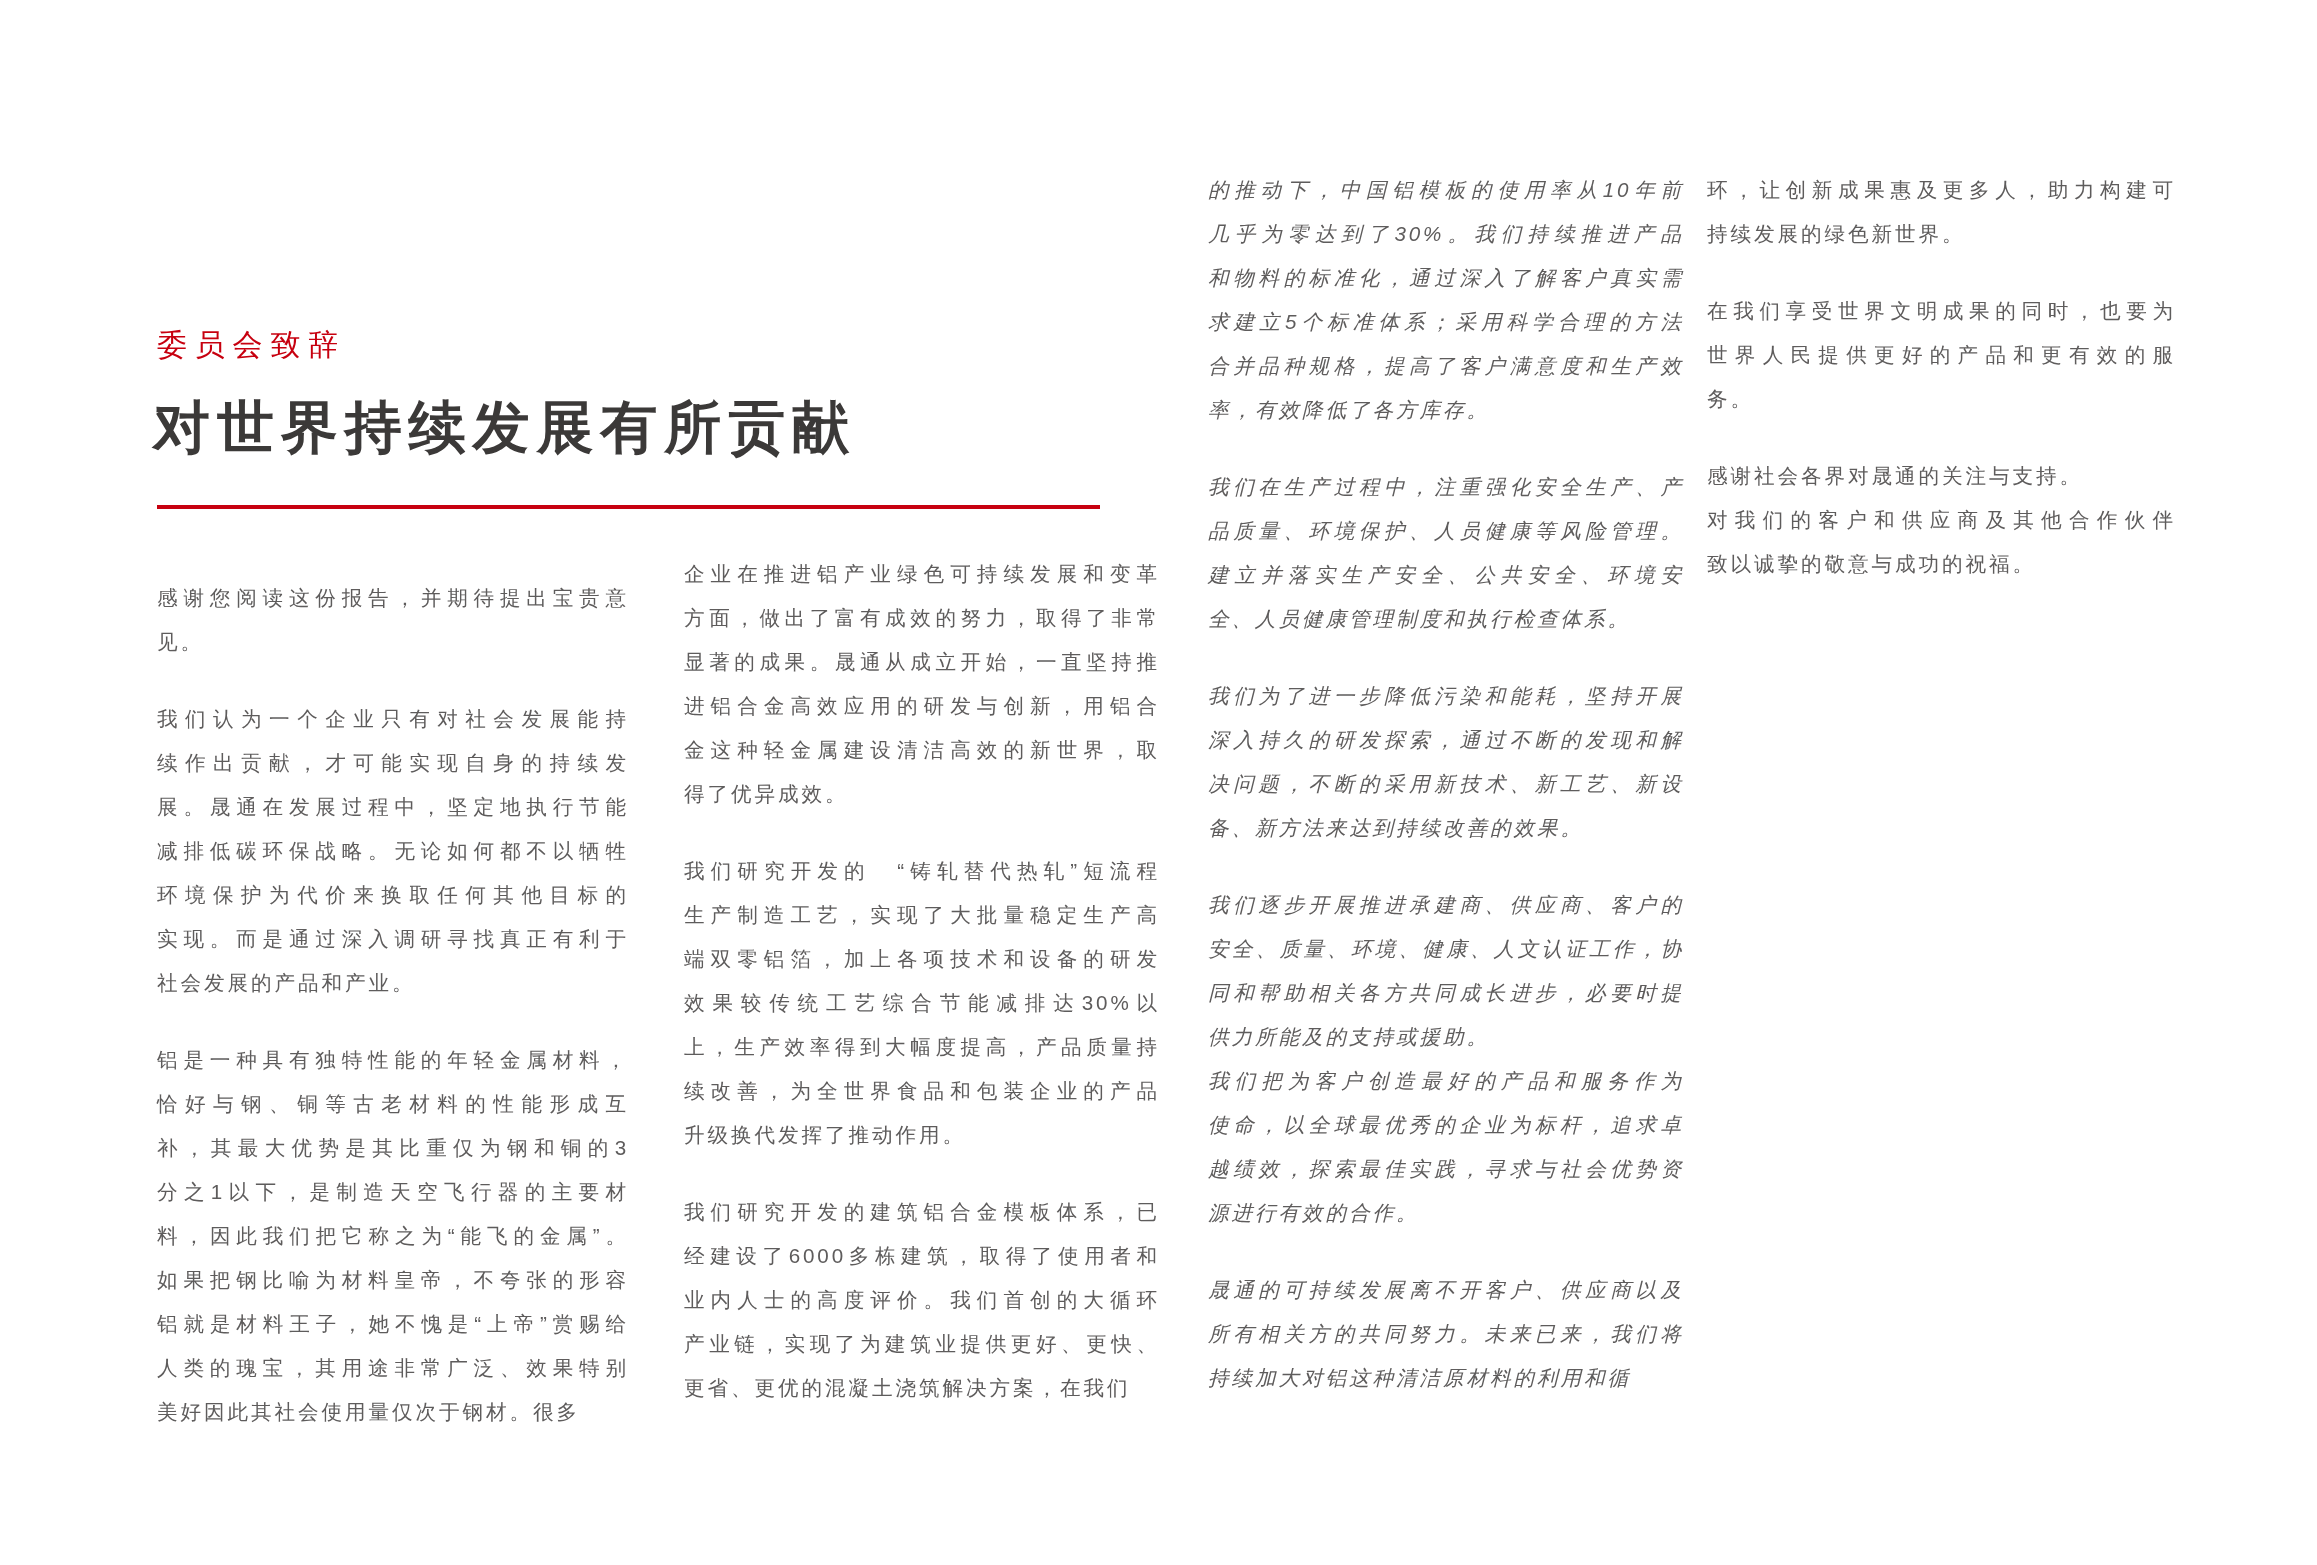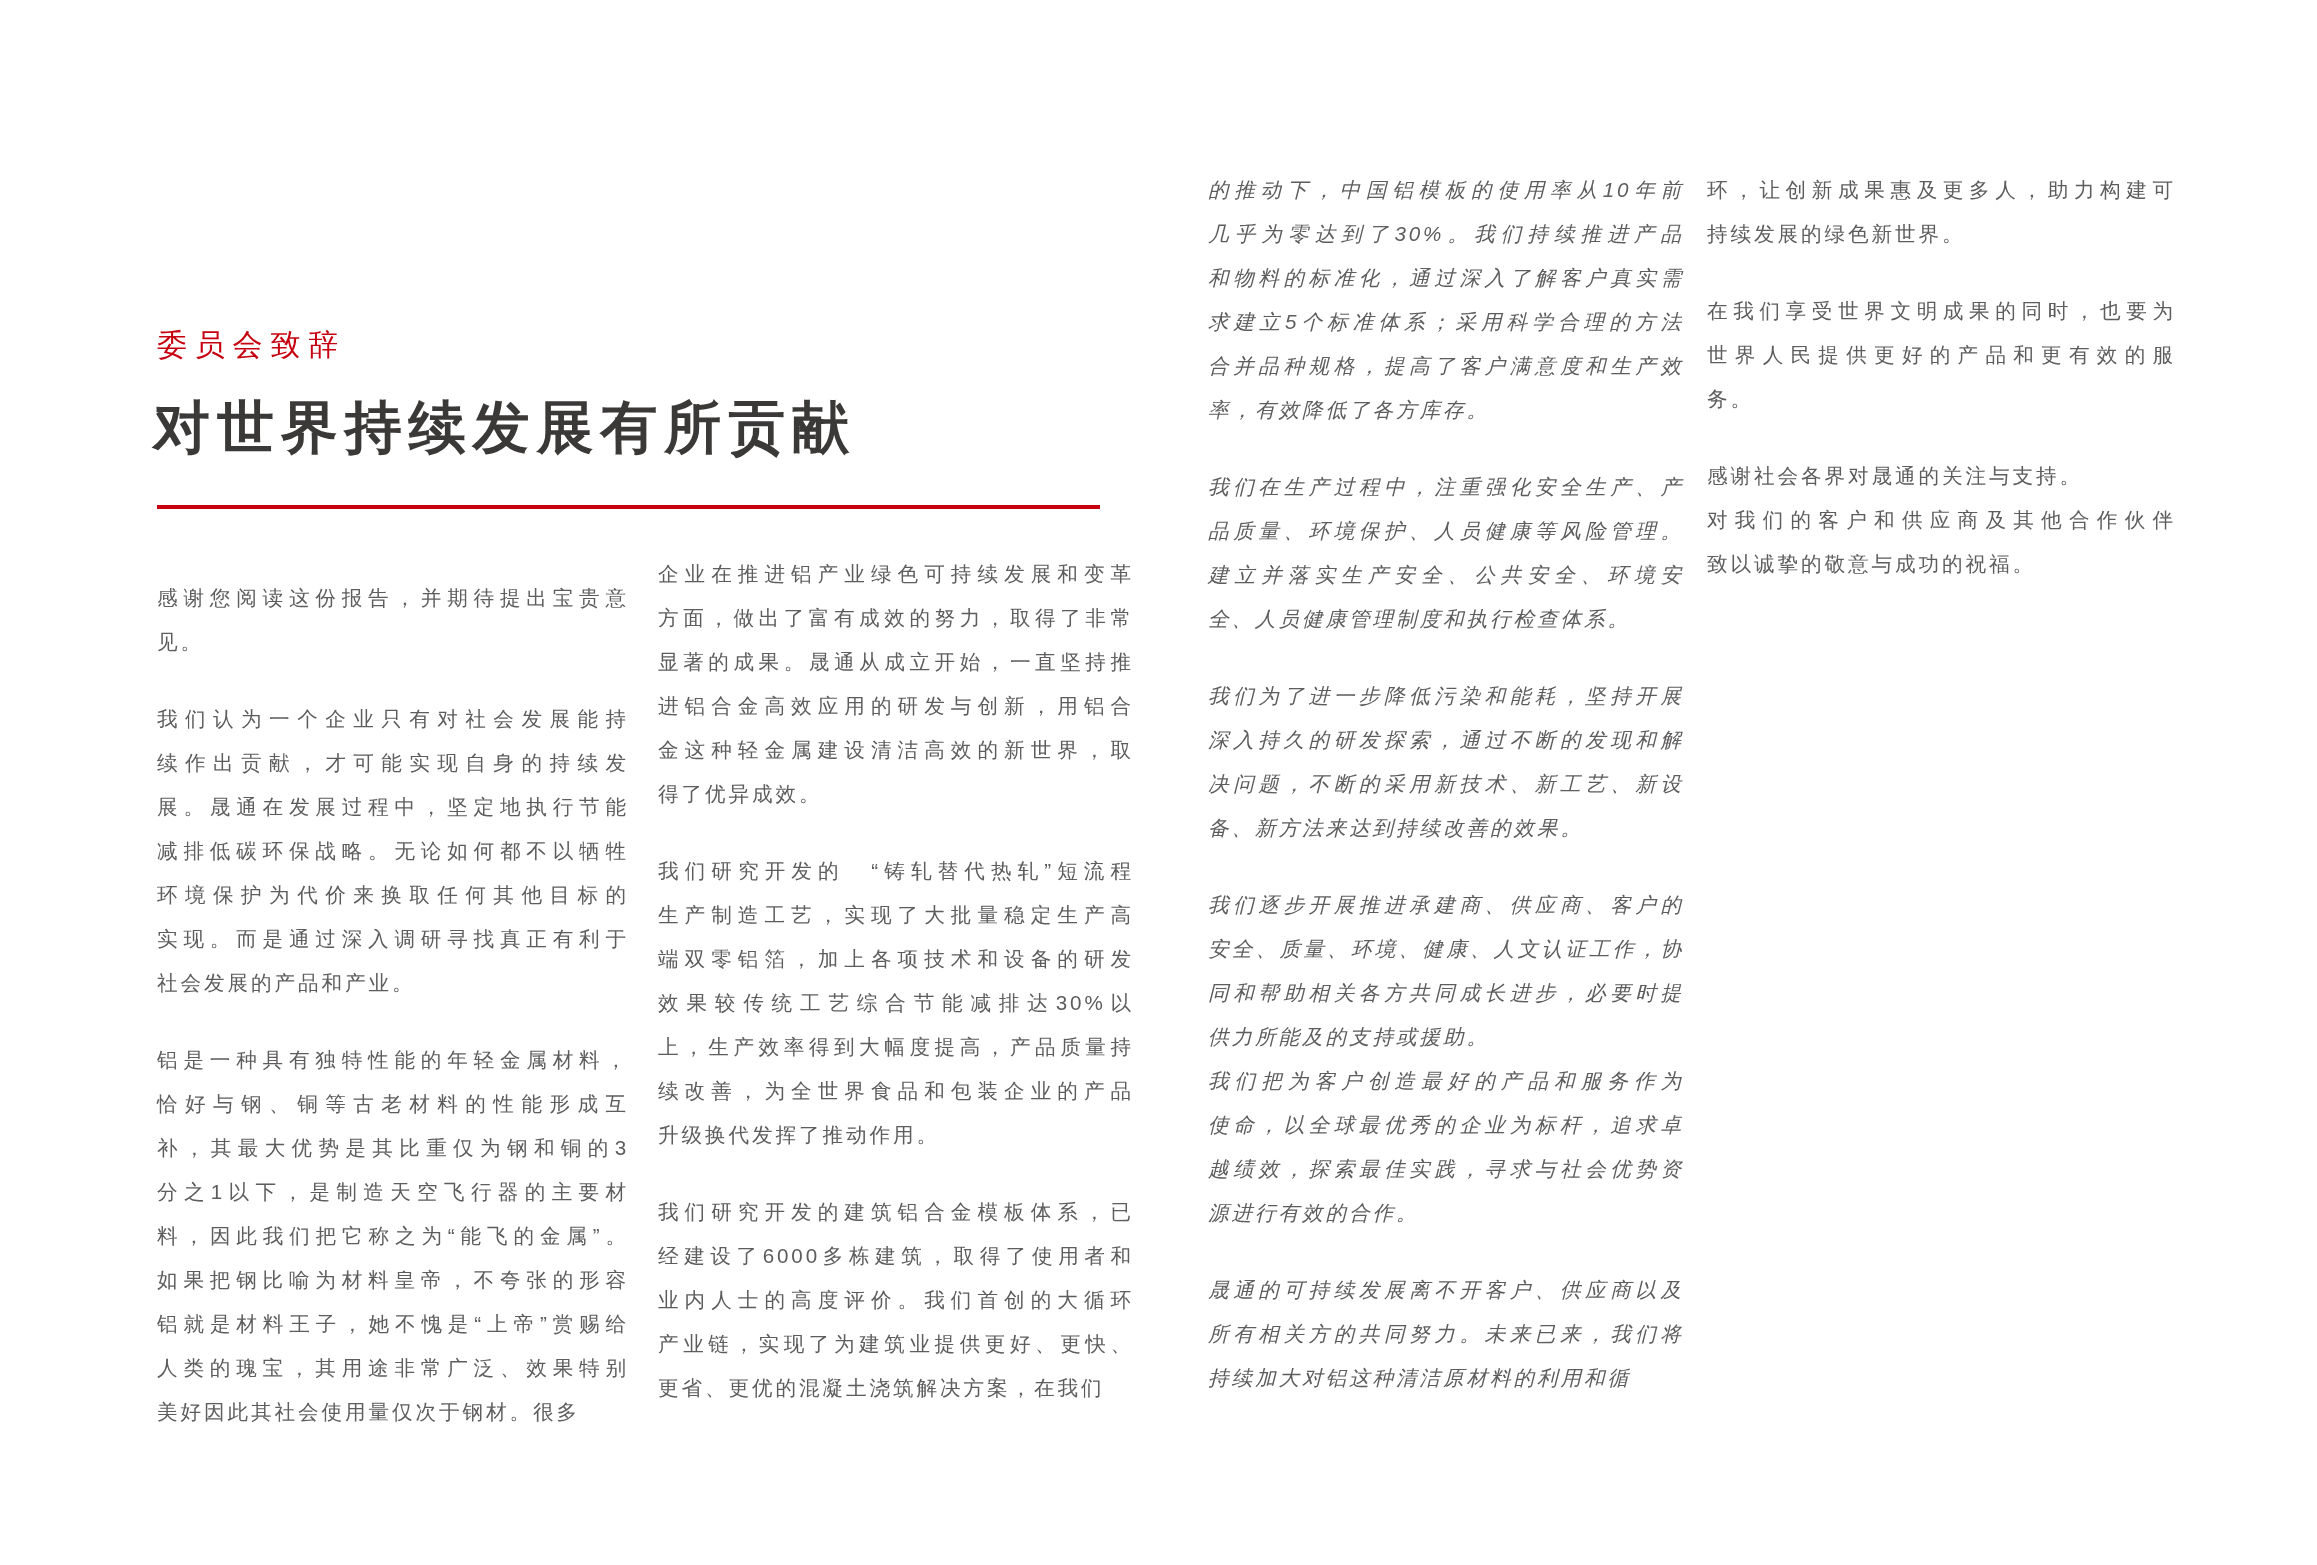--- a/index.html
+++ b/index.html
@@ -31,7 +31,7 @@
     font-size:20.6px;line-height:44px;letter-spacing:2.9px;
   }
   .col-1{left:157px;top:576px;width:472px;}
-  .col-2{left:658px;top:552px;width:476px;}
+  .col-2{left:684px;top:552px;width:476px;}
   .col-3{left:1208px;top:168px;width:476px;font-style:italic;}
   .col-4{left:1707px;top:168px;width:469px;}
   .para{margin:0 0 33px 0;}

